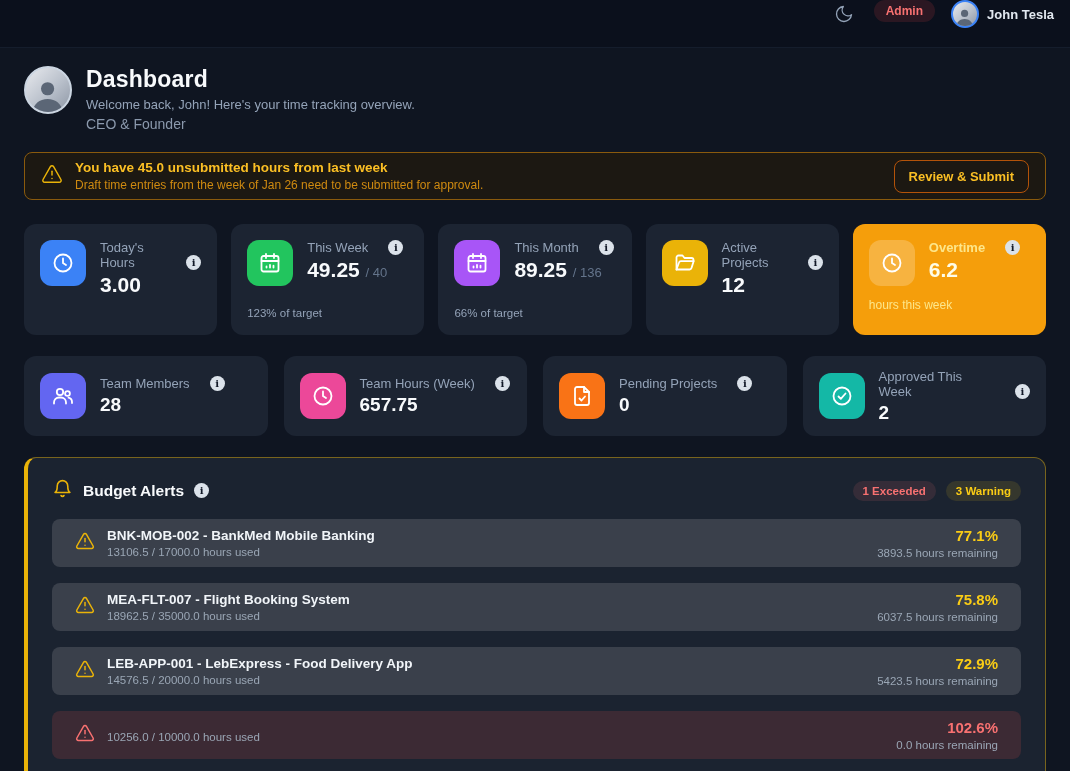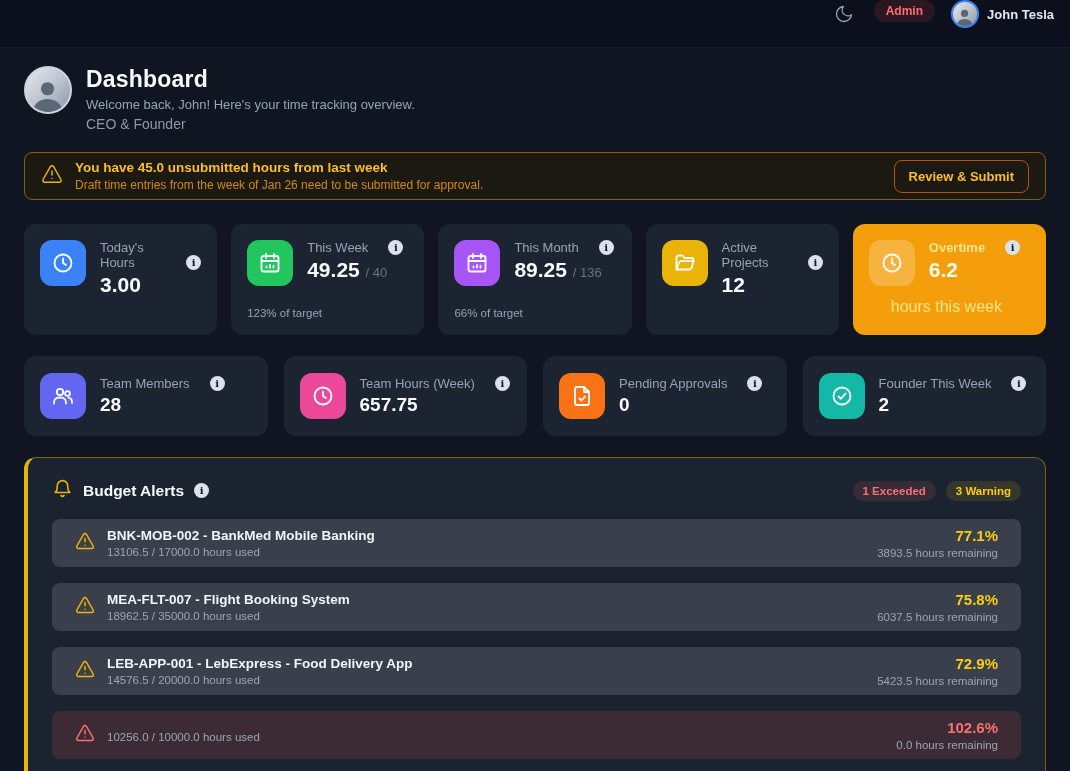--- a/index.html
+++ b/index.html
@@ -54,7 +54,7 @@
   .card-overtime { background:#f59e0b; }
   .card-overtime .stat-label-row { color:#fde68a; font-weight:bold; }
   .card-overtime .stat-value { color:#fefce8; }
-  .card-overtime .footer { font-size:16px; color:#fde68a; margin-top:12px;margin-left:22px; }
+  .card-overtime .footer { font-size:12px; color:#fde68a; margin-top:12px; }
 
   .card-sm { height:80px; justify-content:center; }
   .card-sm .stat-value { font-size:19px; }

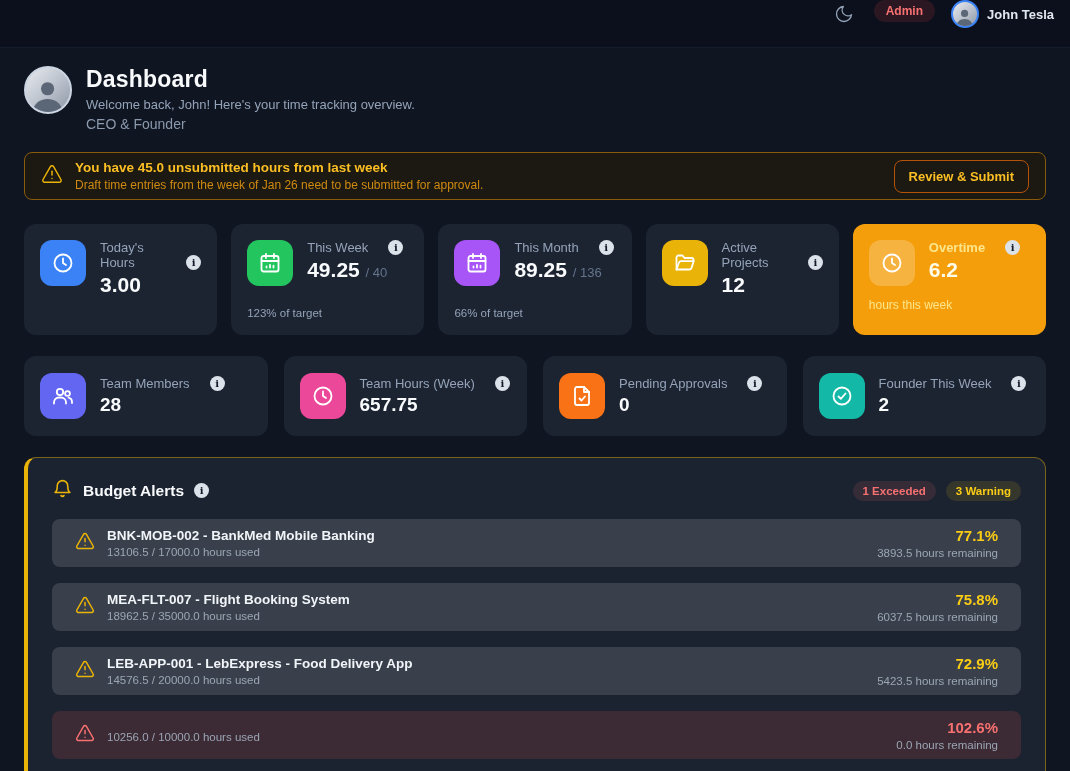--- a/index.html
+++ b/index.html
@@ -294,7 +294,7 @@
           </span>
           <div>
             <div class="stat-label-row">
-              <span>Pending Approvals</span>
+              <span>Pending Projects</span>
               <span class="info-dot">i</span>
             </div>
             <div class="stat-value">0</div>

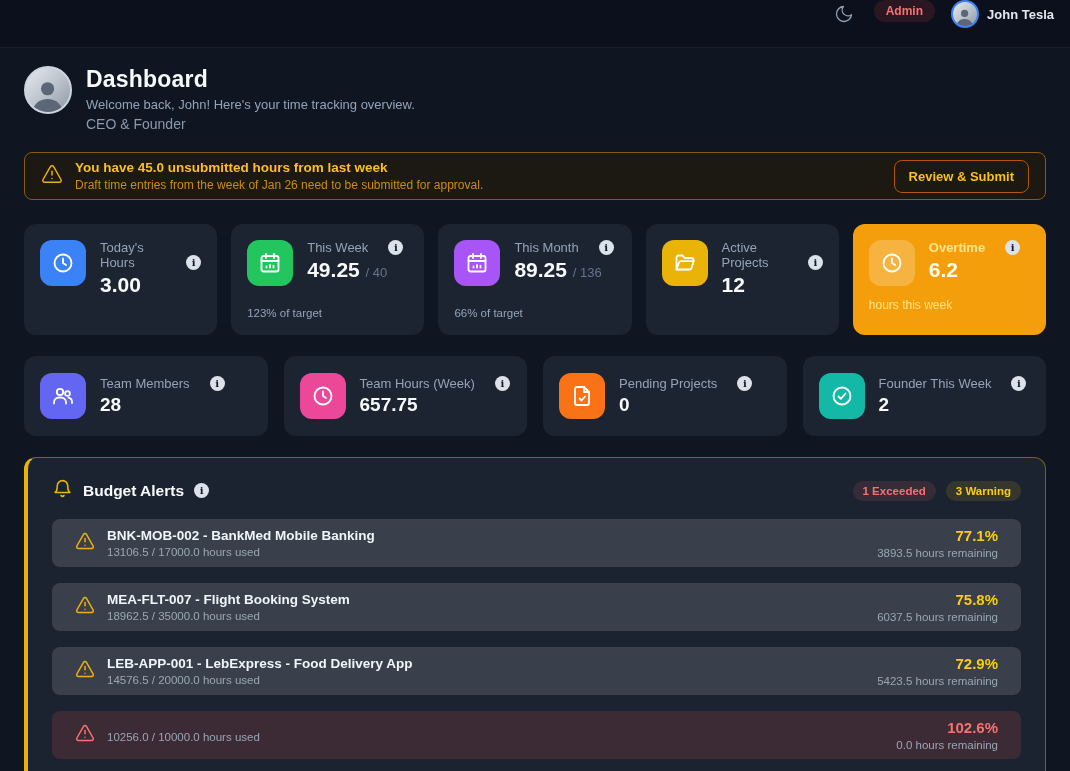--- a/index.html
+++ b/index.html
@@ -312,7 +312,7 @@
           </span>
           <div>
             <div class="stat-label-row">
-              <span>Founder This Week</span>
+              <span>Approved This Week</span>
               <span class="info-dot">i</span>
             </div>
             <div class="stat-value">2</div>

